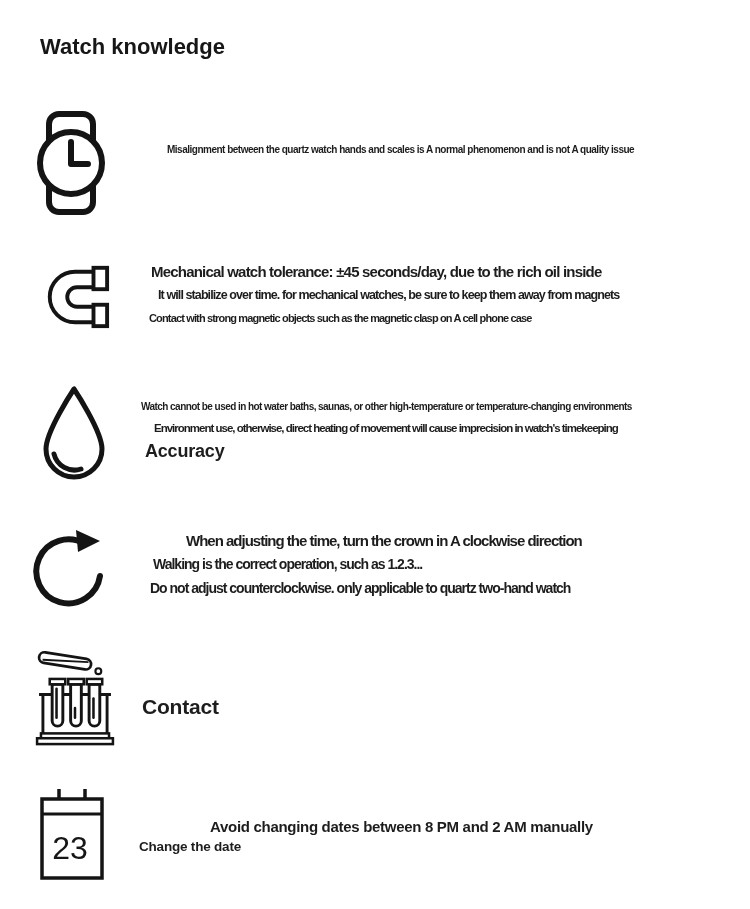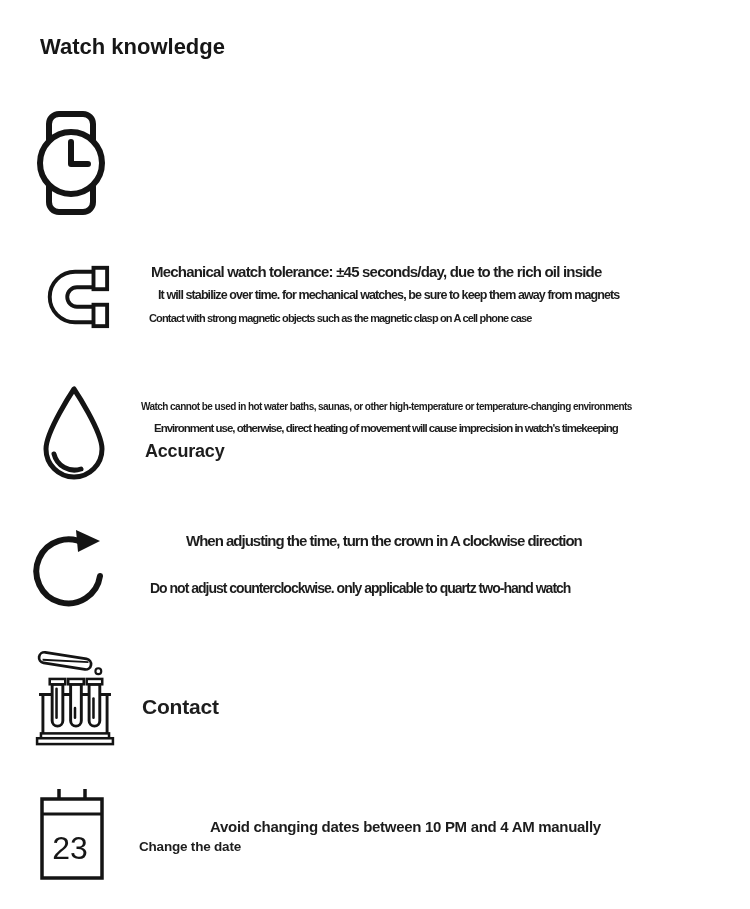--- a/index.html
+++ b/index.html
@@ -59,6 +59,7 @@
     <circle cx="35" cy="53" r="31" fill="#fff" stroke="#141414" stroke-width="6"></circle>
     <path d="M35 32 L35 54 L52 54" stroke="#141414" stroke-width="6" stroke-linecap="round" stroke-linejoin="round"></path>
   </svg>
+  <div class="line l00">Misalignment between the quartz watch hands and scales is A normal phenomenon and is not A quality issue</div>
 
   <svg class="icon i2" viewBox="0 0 74 72" fill="none">
     <path d="M58 11 L36 11 A26 26 0 0 0 36 63 L58 63 L58 47 L38 47 A10 10 0 0 1 38 27 L58 27 Z" fill="#fff" stroke="#141414" stroke-width="4" stroke-linejoin="miter"></path>

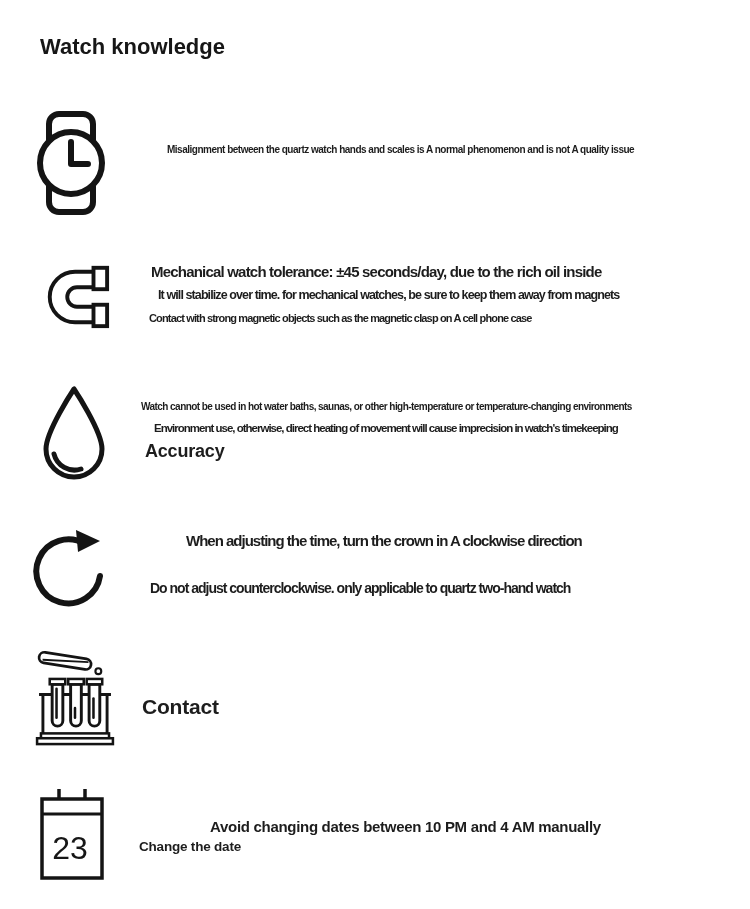--- a/index.html
+++ b/index.html
@@ -83,6 +83,7 @@
     <polygon points="46,6 70,17 48,28" fill="#141414"></polygon>
   </svg>
   <div class="line l30">When adjusting the time, turn the crown in A clockwise direction</div>
+  <div class="line l31">Walking is the correct operation, such as 1.2.3...</div>
   <div class="line l32">Do not adjust counterclockwise. only applicable to quartz two-hand watch</div>
 
   <svg class="icon i5" viewBox="0 0 86 108" fill="none">

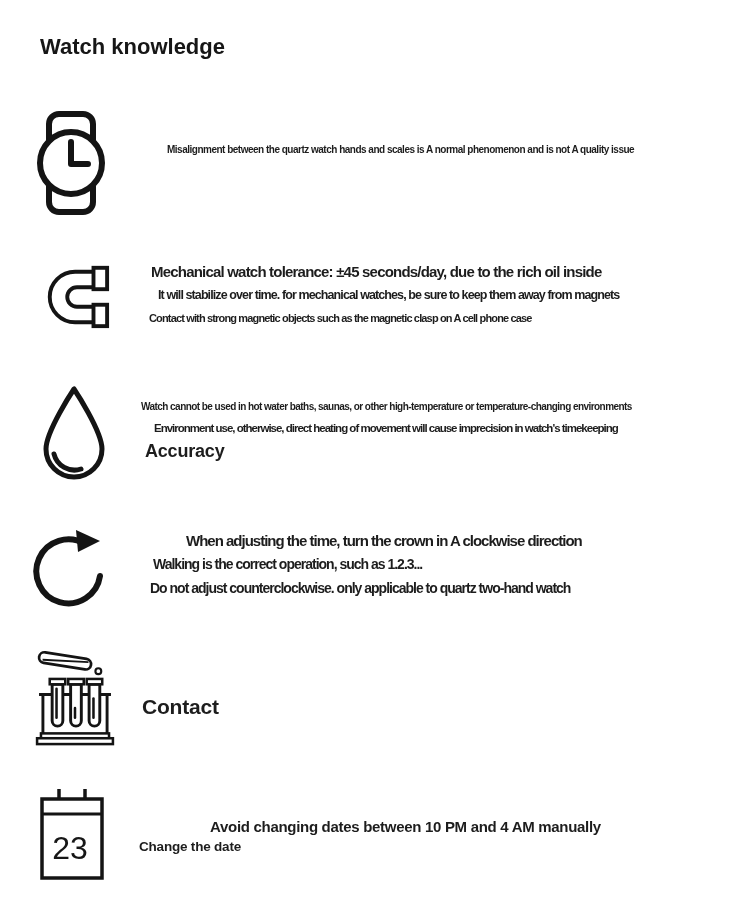--- a/index.html
+++ b/index.html
@@ -116,7 +116,7 @@
     <line x1="5" y1="27" x2="65" y2="27" stroke="#141414" stroke-width="3"></line>
     <text class="cal-num" x="33" y="72" text-anchor="middle">23</text>
   </svg>
-  <div class="line l50">Avoid changing dates between 10 PM and 4 AM manually</div>
+  <div class="line l50">Avoid changing dates between 8 PM and 2 AM manually</div>
   <div class="line l51">Change the date</div>
 
 </div>

